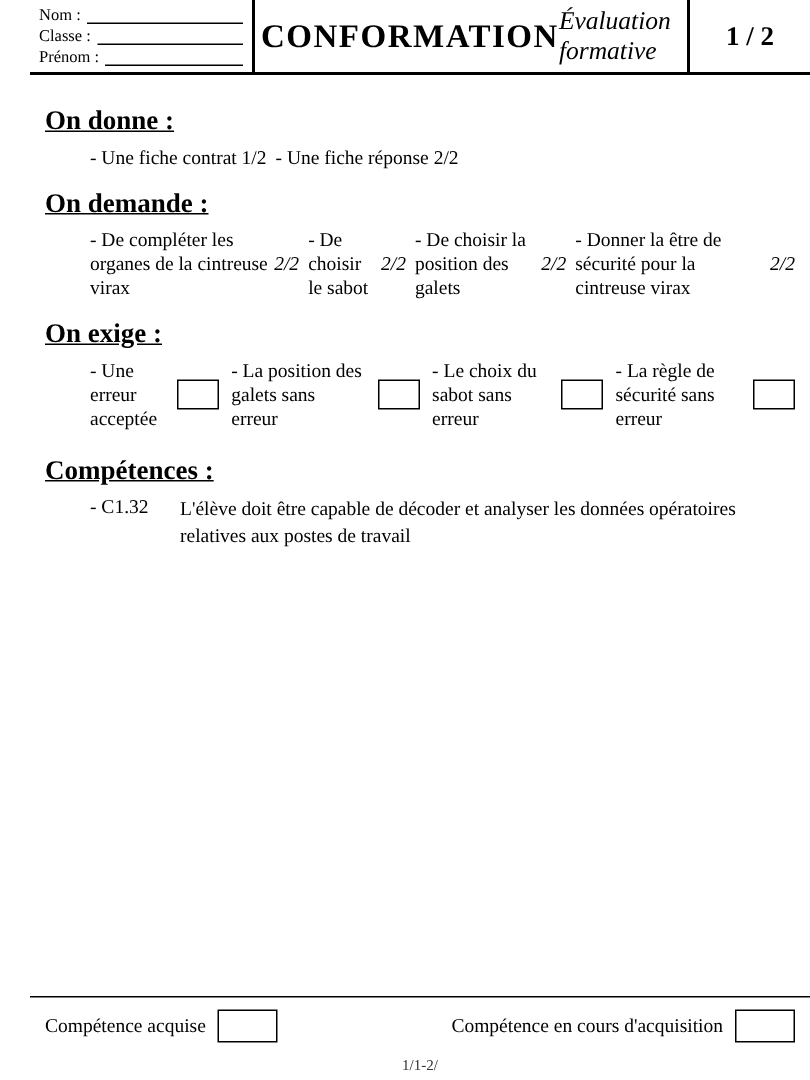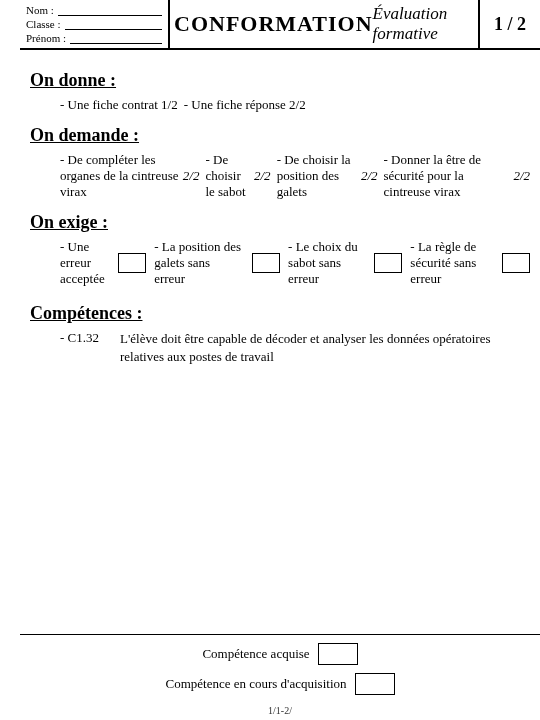--- a/index.html
+++ b/index.html
@@ -78,7 +78,7 @@
     }
 
     .header-right {
-      width: 60px;
+      width: 80px;
       display: flex;
       align-items: center;
       justify-content: center;

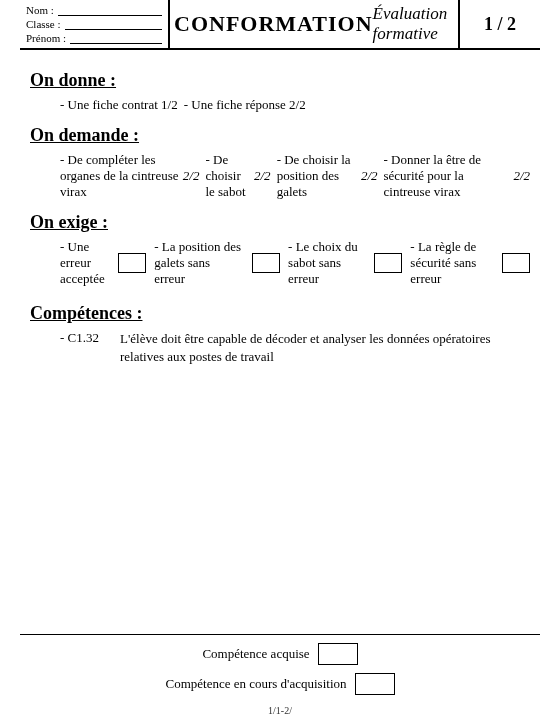--- a/index.html
+++ b/index.html
@@ -185,7 +185,6 @@
       display: flex;
       align-items: center;
       gap: 8px;
-      flex-direction: column;
     }
 
     .footer-left {

